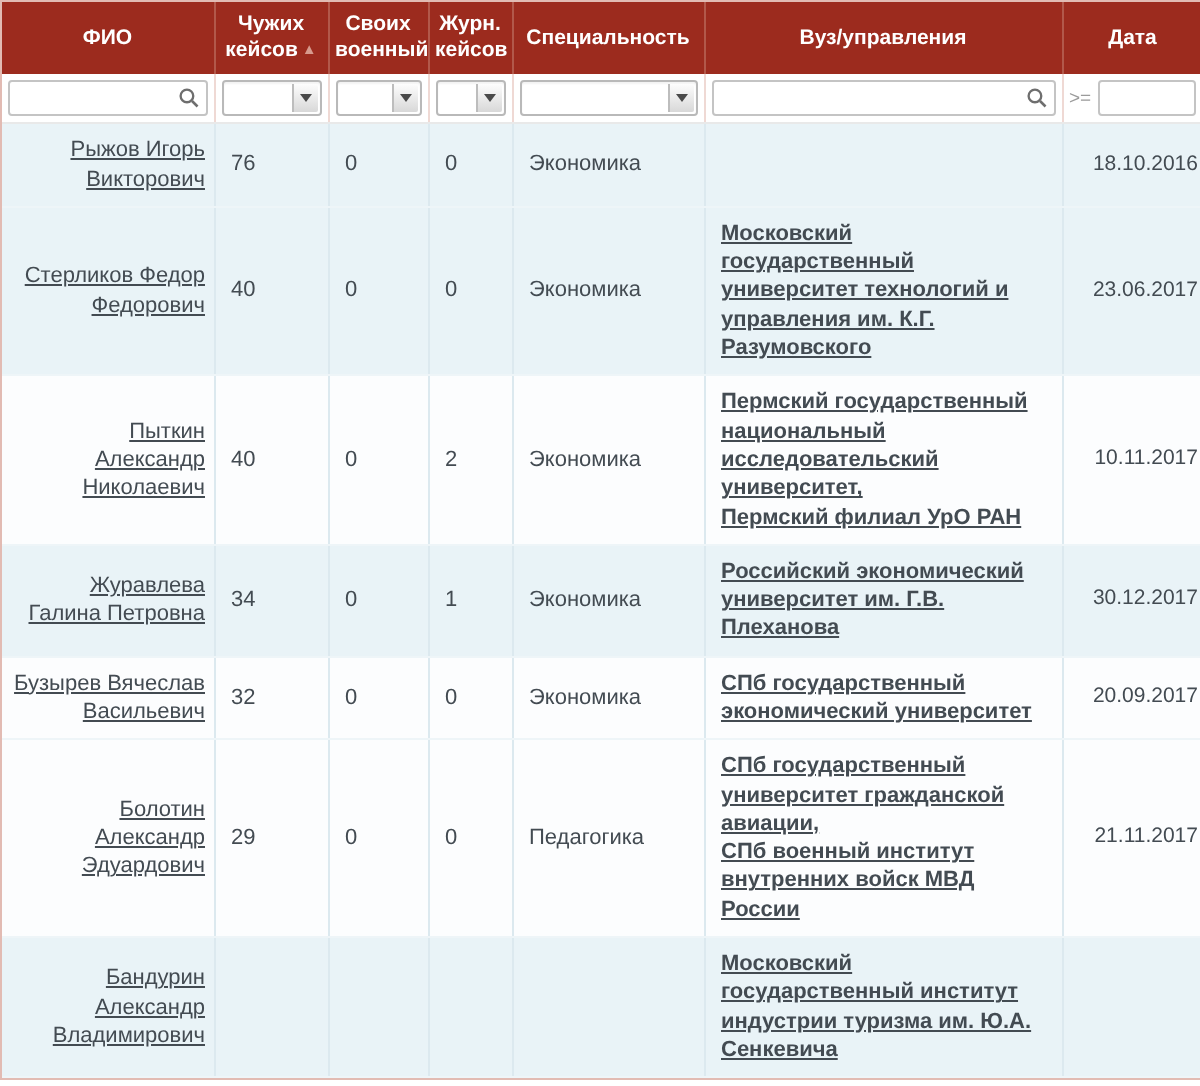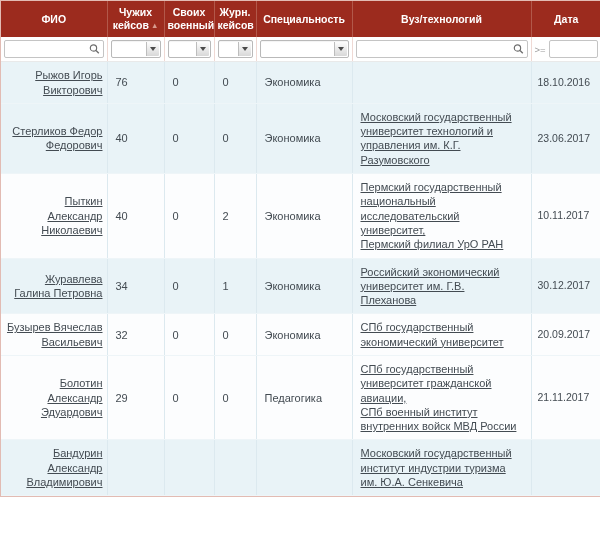--- a/index.html
+++ b/index.html
@@ -101,7 +101,7 @@
         <th><span>Своих военный</span></th>
         <th><span>Журн. кейсов</span></th>
         <th><span>Специальность</span></th>
-        <th><span>Вуз/технологий</span></th>
+        <th><span>Вуз/управления</span></th>
         <th><span>Дата</span></th>
       </tr>
       <tr class="flt">

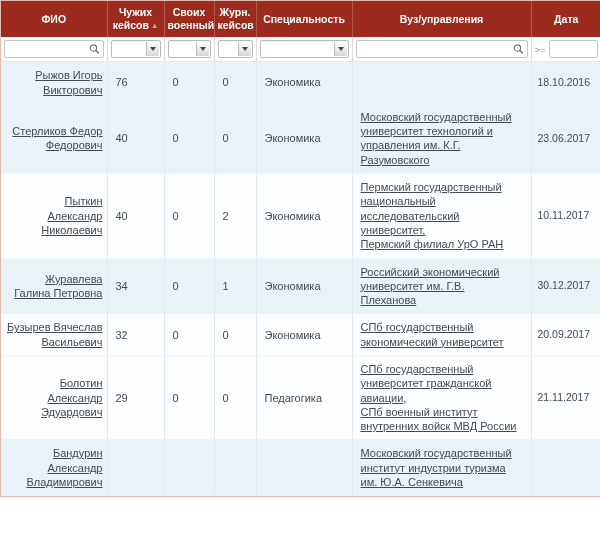--- a/index.html
+++ b/index.html
@@ -72,7 +72,7 @@
     border-right:1px solid var(--cell-divider);
     border-bottom:1px solid var(--row-divider);
   }
-  tbody td:last-child{border-right:none;}
+  tbody td:last-child{border-right:none;text-align:right;}
   tbody tr.alt td{background:var(--row-alt);}
   tbody tr.base td{background:var(--row-base);}
   td.c-name{padding-left:6px;padding-right:4px;text-align:right;}

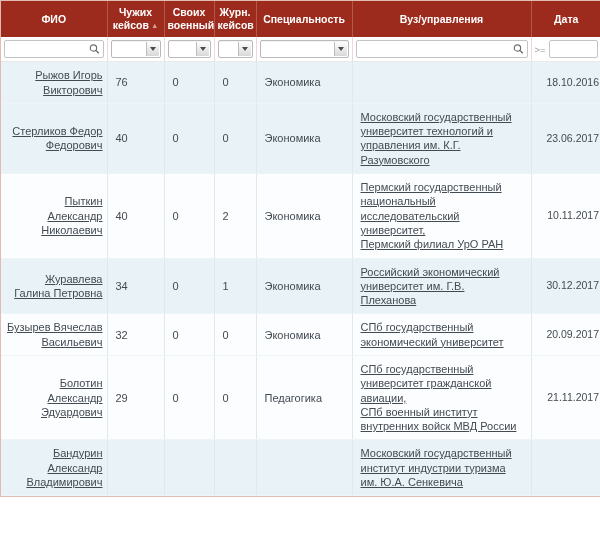--- a/index.html
+++ b/index.html
@@ -78,7 +78,7 @@
   td.c-name{padding-left:6px;padding-right:4px;text-align:right;}
   td.c-date{font-size:10.5px;white-space:nowrap;padding-left:6px;padding-right:2px;}
   a.lnk{color:var(--text);text-decoration:underline;cursor:pointer;}
-  td.c-org a.lnk{display:block;}
+  td.c-org a.lnk{display:block;font-weight:bold;}
 </style>
 </head>
 <body>

